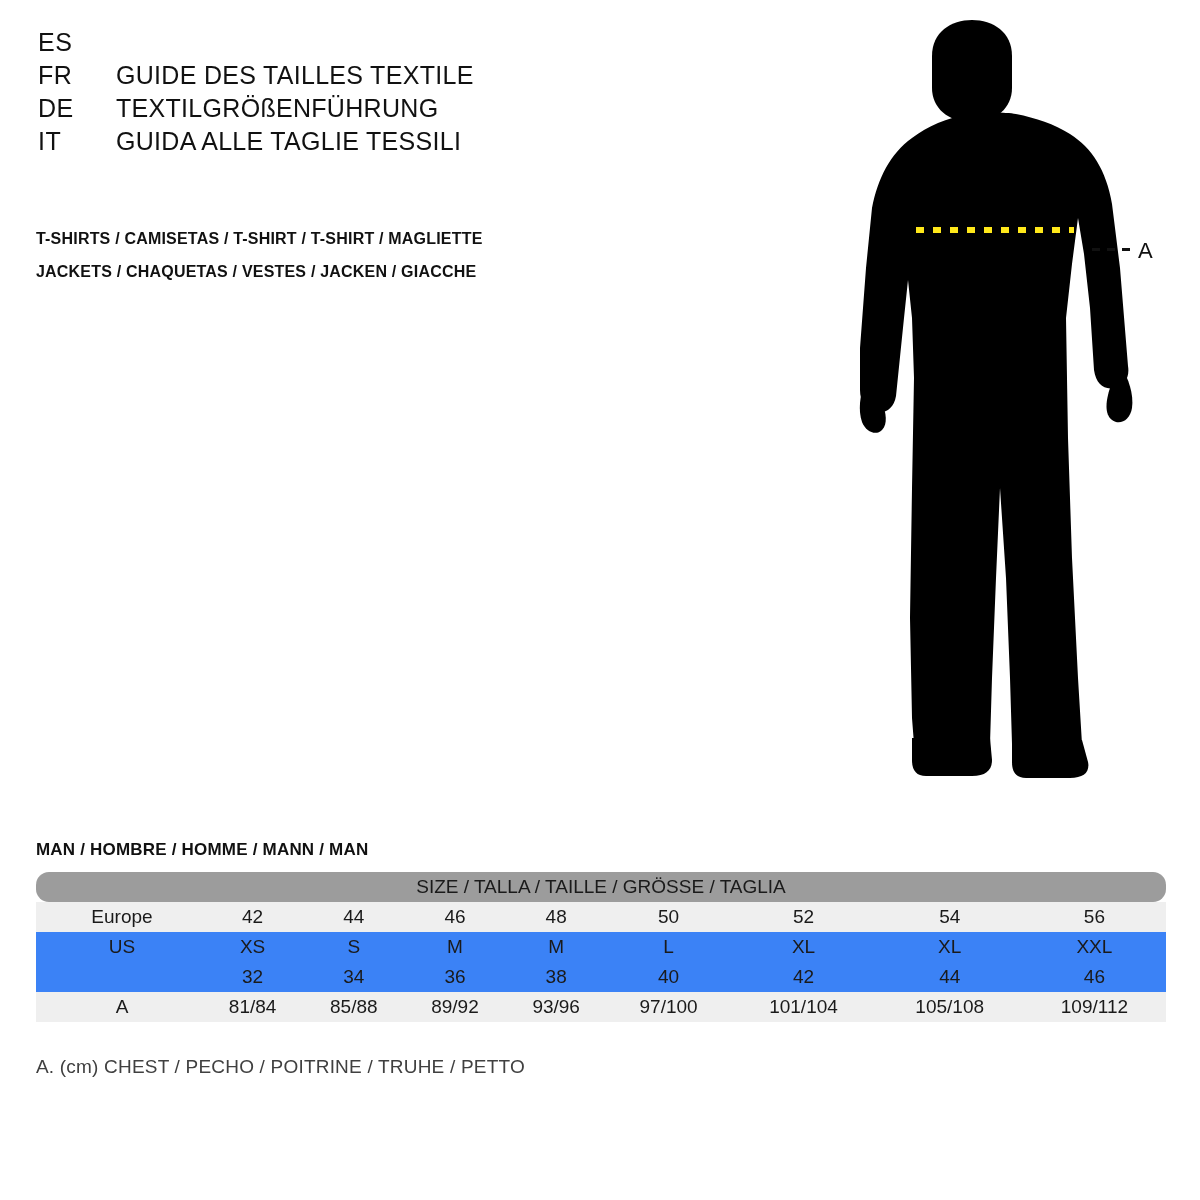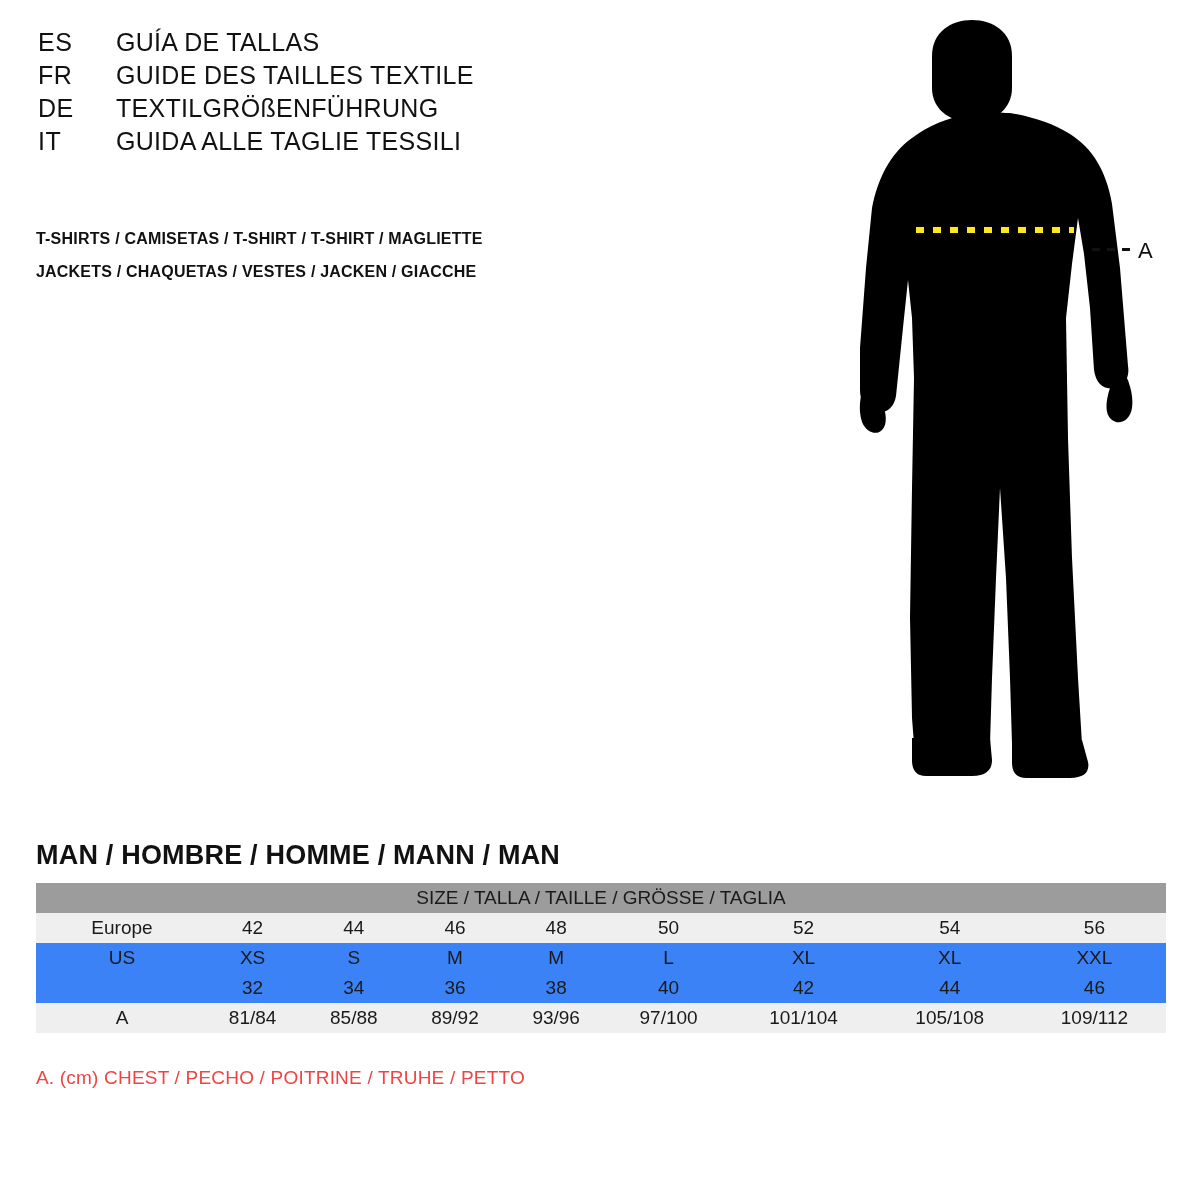--- a/index.html
+++ b/index.html
@@ -137,7 +137,6 @@
 <div class="lang-block">
   <div class="lang-row">
     <span class="lang-code">ES</span>
-    <span class="lang-text">GUÍA DE TALLAS</span>
   </div>
   <div class="lang-row">
     <span class="lang-code">FR</span>

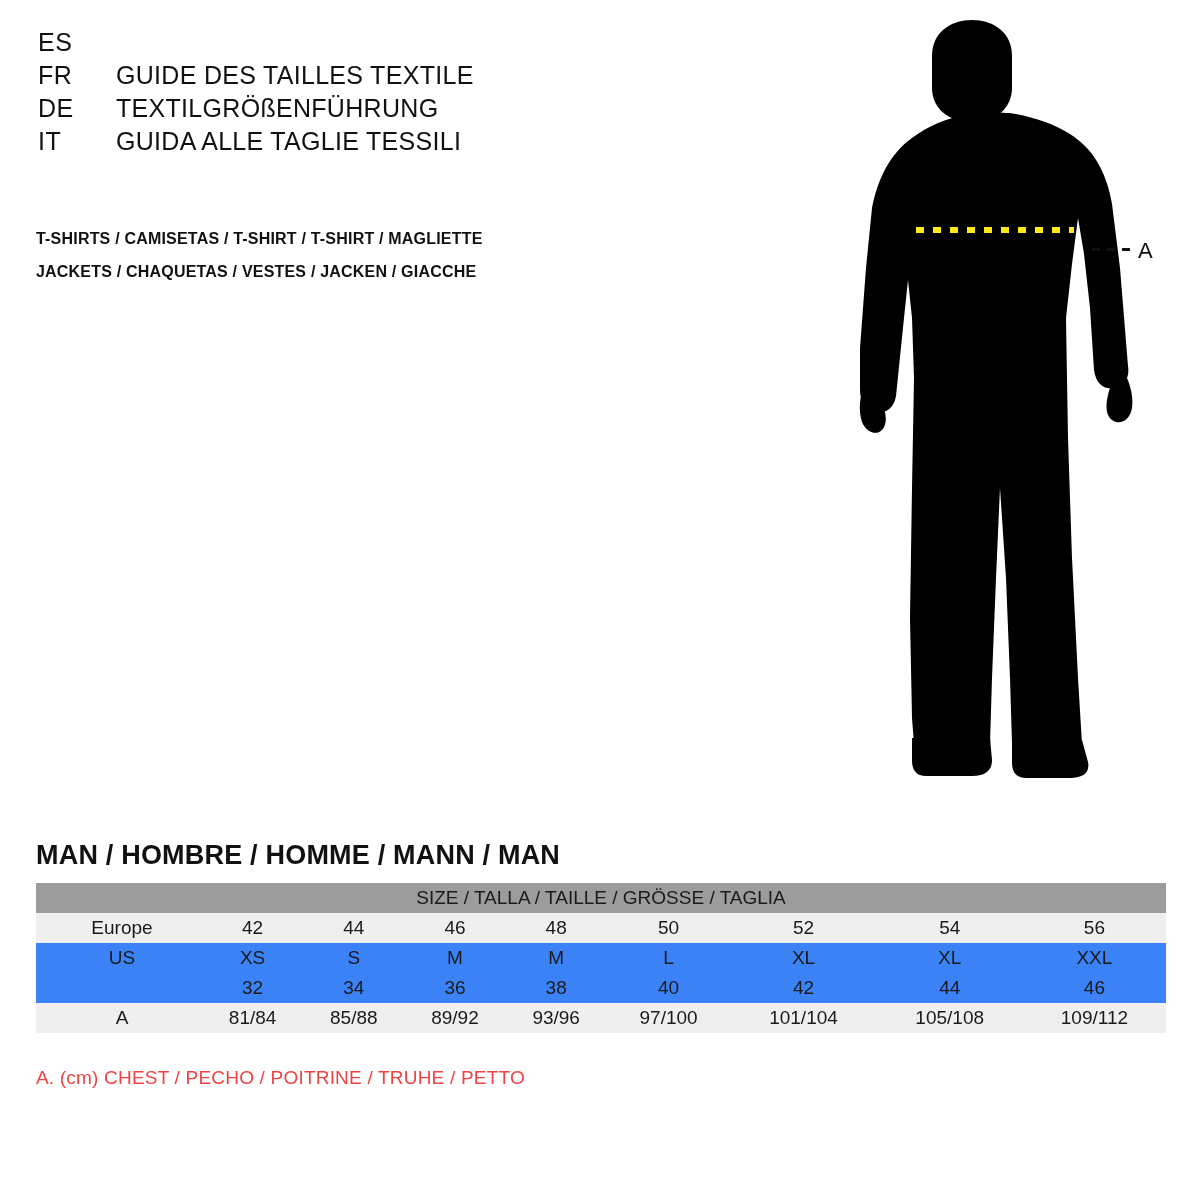--- a/index.html
+++ b/index.html
@@ -91,7 +91,7 @@
     width: 1130px;
   }
   .man-title {
-    font-size: 27px;
+    font-size: 17px;
     font-weight: bold;
     letter-spacing: 0.2px;
     color: #111;

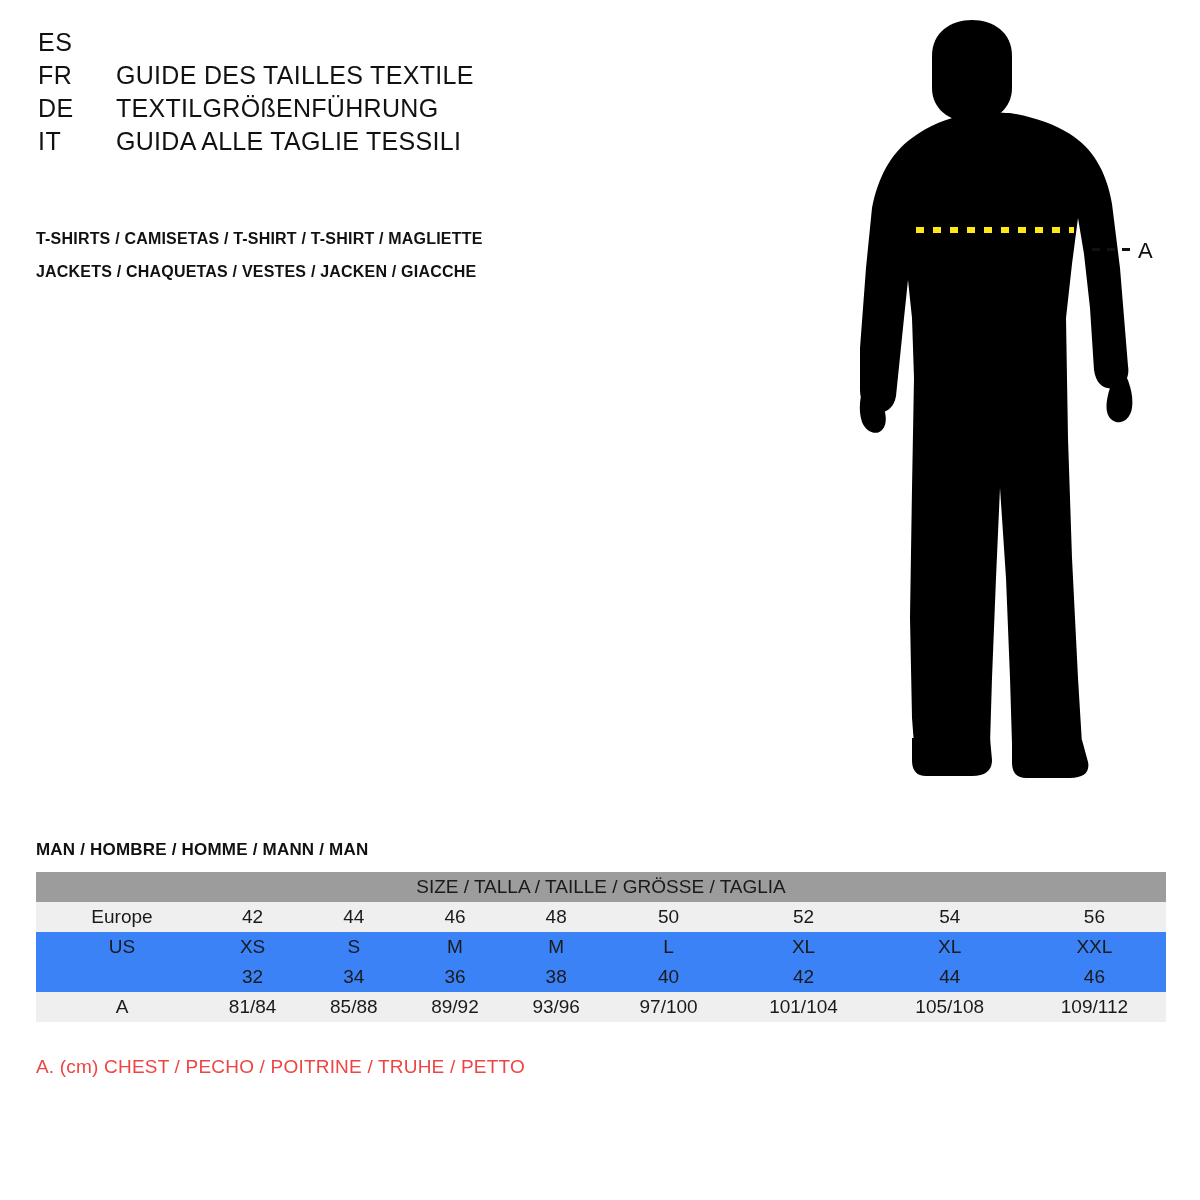--- a/index.html
+++ b/index.html
@@ -116,6 +116,7 @@
     font-size: 19px;
     padding-left: 6px;
     height: 31px;
+    border-radius: 13px;
   }
   .row-shade td { background: #3b82f6; }
   .row-light td { background: #efefef; }

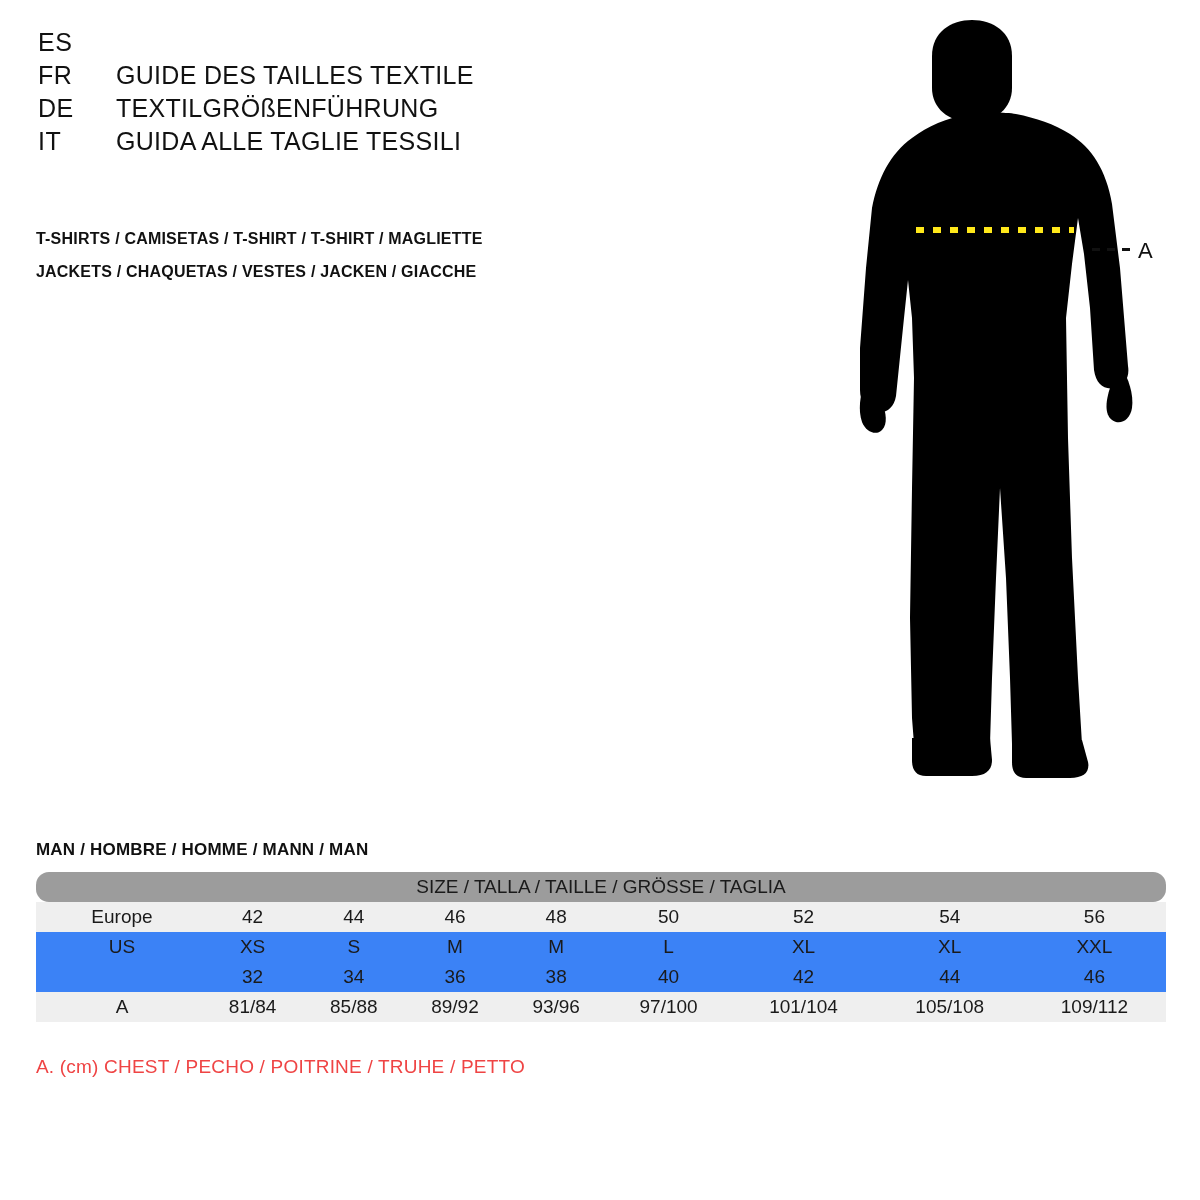--- a/index.html
+++ b/index.html
@@ -128,7 +128,7 @@
   .footnote {
     margin-top: 34px;
     font-size: 19px;
-    color: #ef4444;
+    color: #404040;
     letter-spacing: 0.2px;
   }
 </style>

